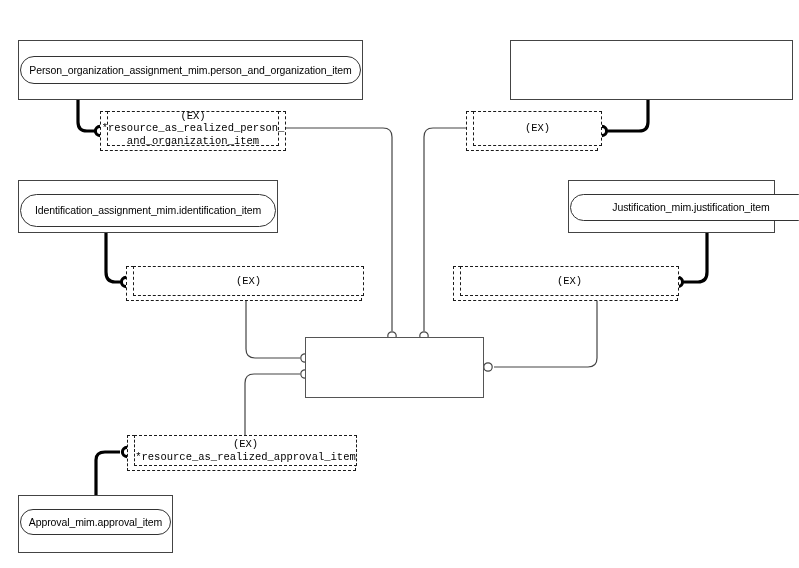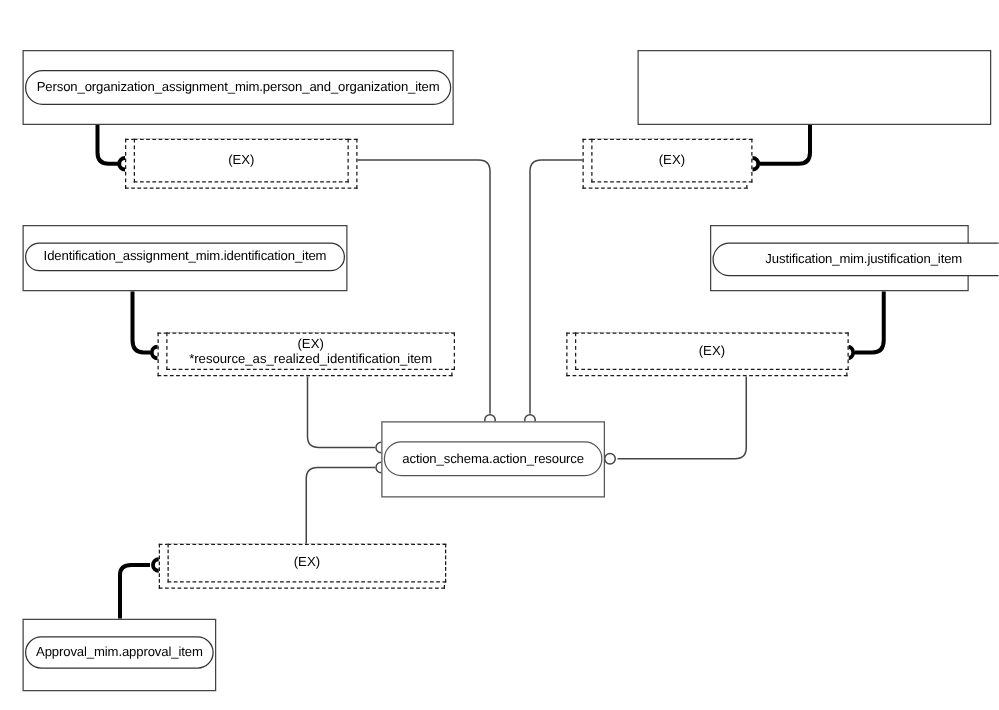--- a/index.html
+++ b/index.html
@@ -67,6 +67,7 @@
     align-items: center;
     justify-content: center;
     text-align: center;
+    font-family: Liberation Mono, monospace;
   }
   .ex-tag {
     font-size: 10.5px;

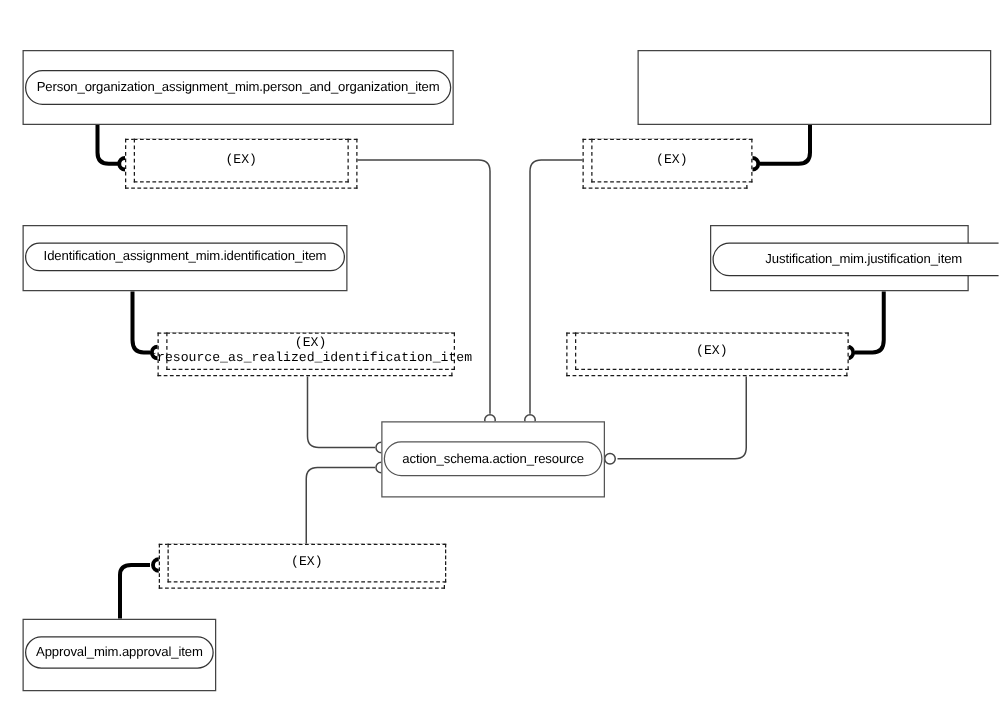--- a/index.html
+++ b/index.html
@@ -168,6 +168,8 @@
   <div class="ex-outer" style="left:100px; top:111px; width:186px; height:40px;"></div>
   <div class="ex-inner" style="left:107px; top:111px; width:172px; height:35px;">
     <span class="ex-tag">(EX)</span>
+    <span class="ex-name">*resource_as_realized_person_
+and_organization_item</span>
   </div>
 
   <div class="ex-outer" style="left:466px; top:111px; width:132px; height:40px;"></div>

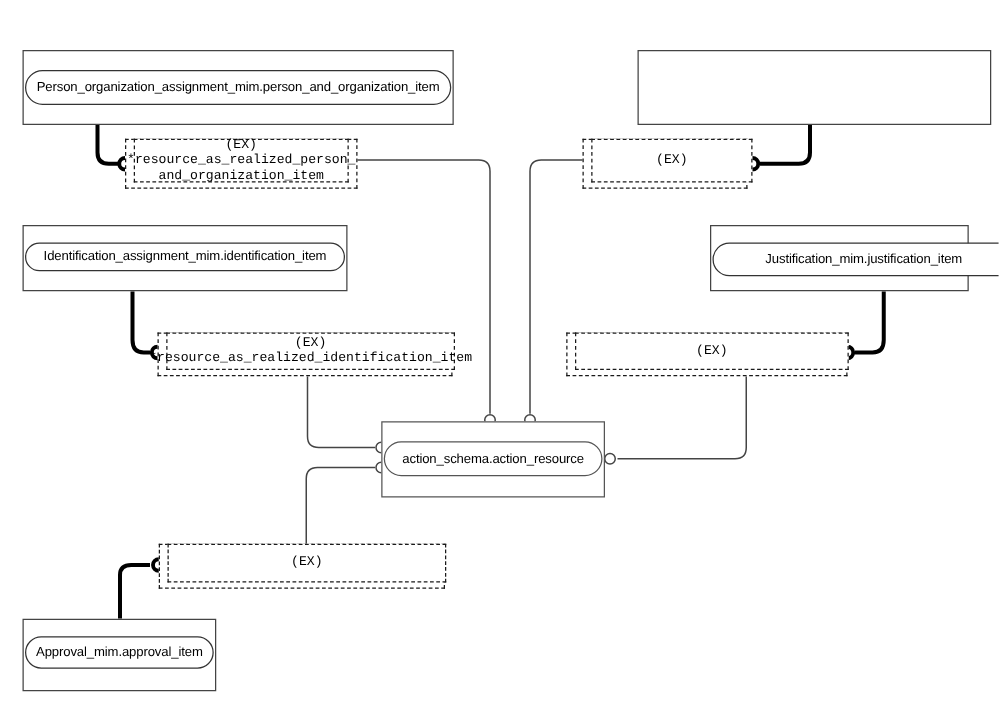--- a/index.html
+++ b/index.html
@@ -149,7 +149,7 @@
 
   <div class="entity-box" style="left:18px; top:180px; width:260px; height:53px;">
   </div>
-  <div class="entity-capsule" style="left:20px; top:194px; width:256px; height:23px;justify-content:center;">
+  <div class="entity-capsule" style="left:20px; top:194px; width:256px; height:33px;justify-content:center;">
     <span class="entity-label">Identification_assignment_mim.identification_item</span>
   </div>
 

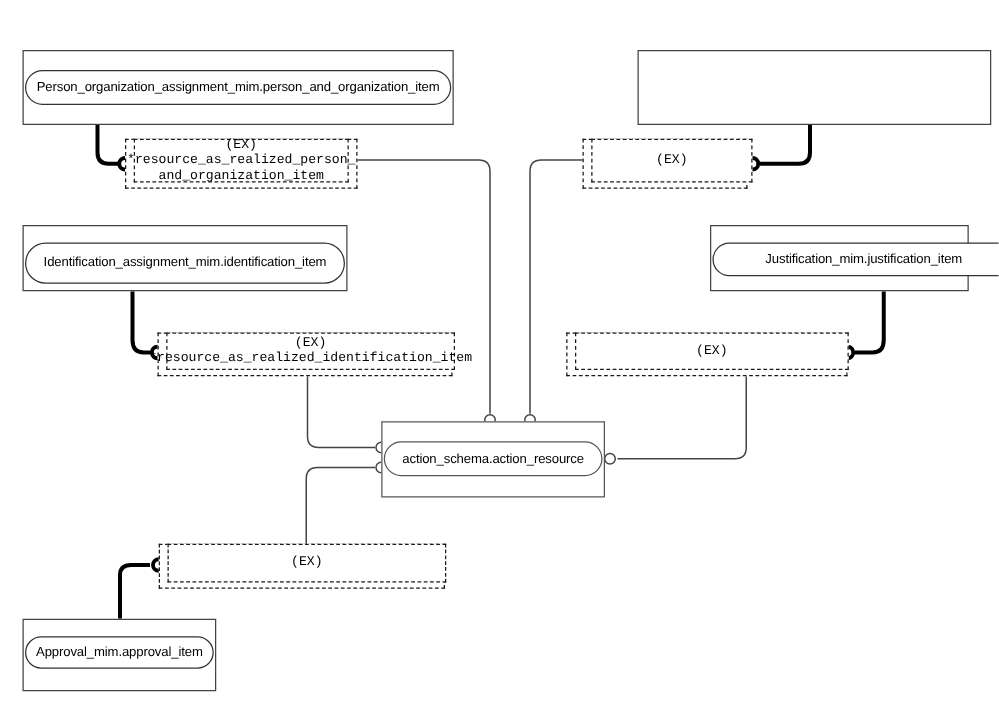--- a/index.html
+++ b/index.html
@@ -180,7 +180,6 @@
   <div class="ex-outer" style="left:126px; top:266px; width:236px; height:35px;"></div>
   <div class="ex-inner" style="left:133px; top:266px; width:231px; height:30px;">
     <span class="ex-tag">(EX)</span>
-    <span class="ex-name">*resource_as_realized_identification_item</span>
   </div>
 
   <div class="ex-outer" style="left:453px; top:266px; width:225px; height:35px;"></div>

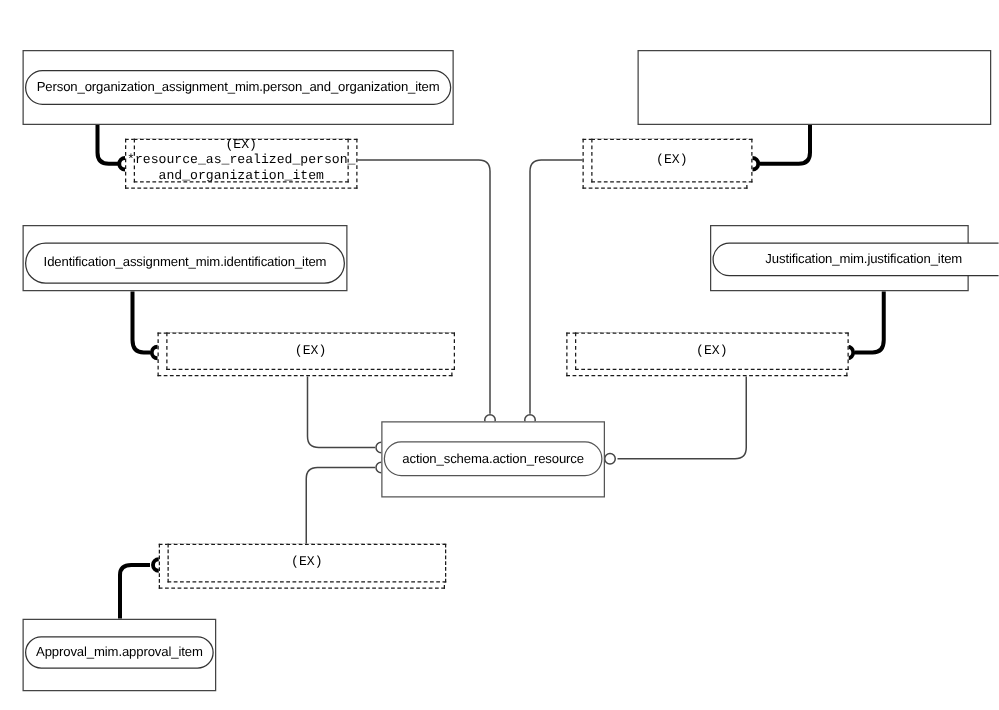--- a/index.html
+++ b/index.html
@@ -193,9 +193,6 @@
   </div>
 
   <div class="center-box" style="left:305px; top:337px; width:179px; height:61px;"></div>
-  <div class="center-capsule" style="left:307px; top:353px; width:175px; height:28px;">
-    <span class="entity-label">action_schema.action_resource</span>
-  </div>
 
 </div>
 

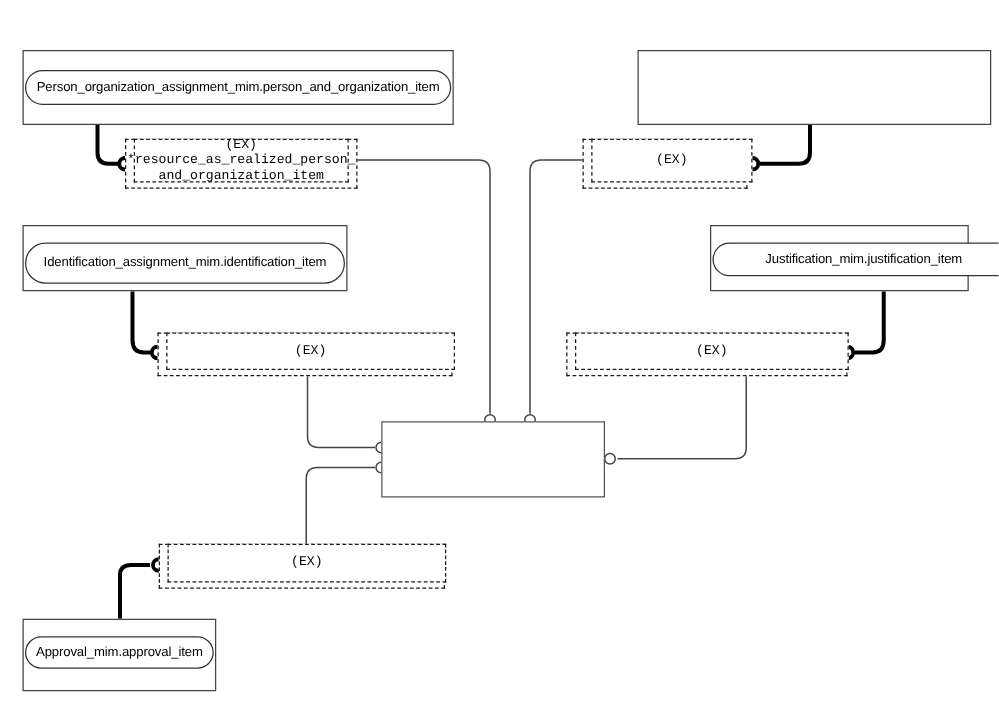--- a/index.html
+++ b/index.html
@@ -190,6 +190,7 @@
   <div class="ex-outer" style="left:127px; top:435px; width:229px; height:36px;"></div>
   <div class="ex-inner" style="left:134px; top:435px; width:223px; height:31px;">
     <span class="ex-tag">(EX)</span>
+    <span class="ex-name">*resource_as_realized_approval_item</span>
   </div>
 
   <div class="center-box" style="left:305px; top:337px; width:179px; height:61px;"></div>

